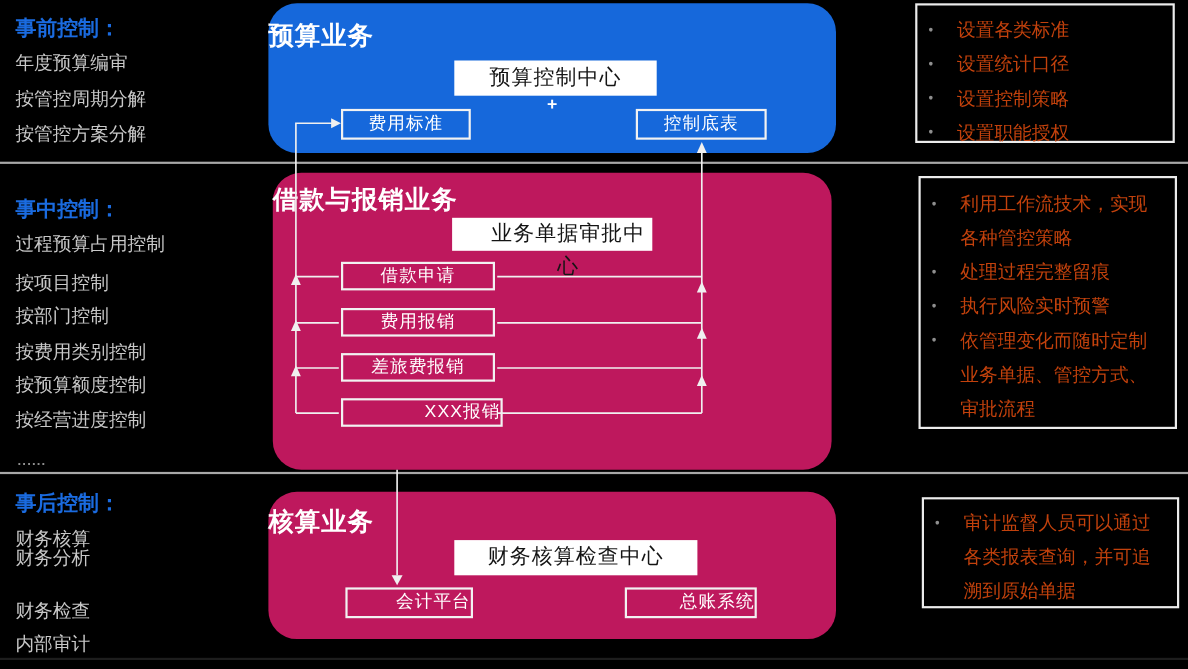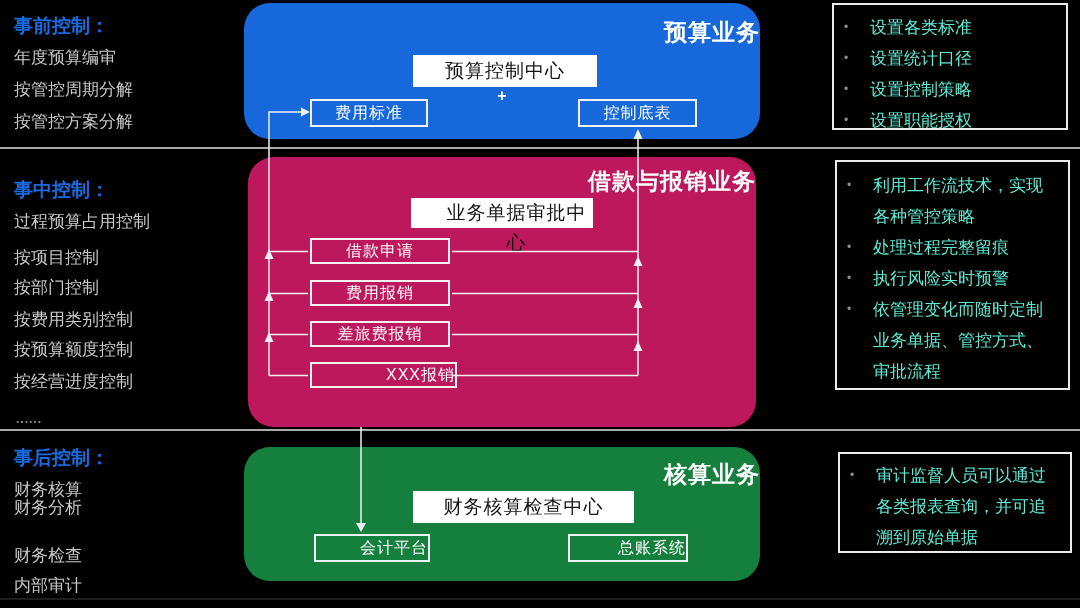--- a/index.html
+++ b/index.html
@@ -18,7 +18,7 @@
   .panel-budget{left:244px;top:3px;width:516px;height:136px;background:#1668DB;}
   .panel-expense{left:248px;top:157px;width:508px;height:270px;background:#be185d;}
   .panel-accounting{left:244px;top:447px;width:516px;height:134px;background:#15803d;}
-  .panel-title{position:absolute;left:0;right:0;text-align:right;color:#fff;font-size:23px;font-weight:bold;letter-spacing:1px;}
+  .panel-title{position:absolute;left:0;right:0;text-align:left;color:#fff;font-size:23px;font-weight:bold;letter-spacing:1px;}
   .center-box{position:absolute;background:#fff;color:#141414;font-size:19px;text-align:center;letter-spacing:1px;}
   .child-box{position:absolute;border:2px solid #F2F2F2;color:#fff;font-size:16px;text-align:center;box-sizing:border-box;letter-spacing:1px;}
   .plus{position:absolute;left:0;right:0;text-align:center;color:#fff;font-size:16px;font-weight:bold;line-height:14px;height:14px;}

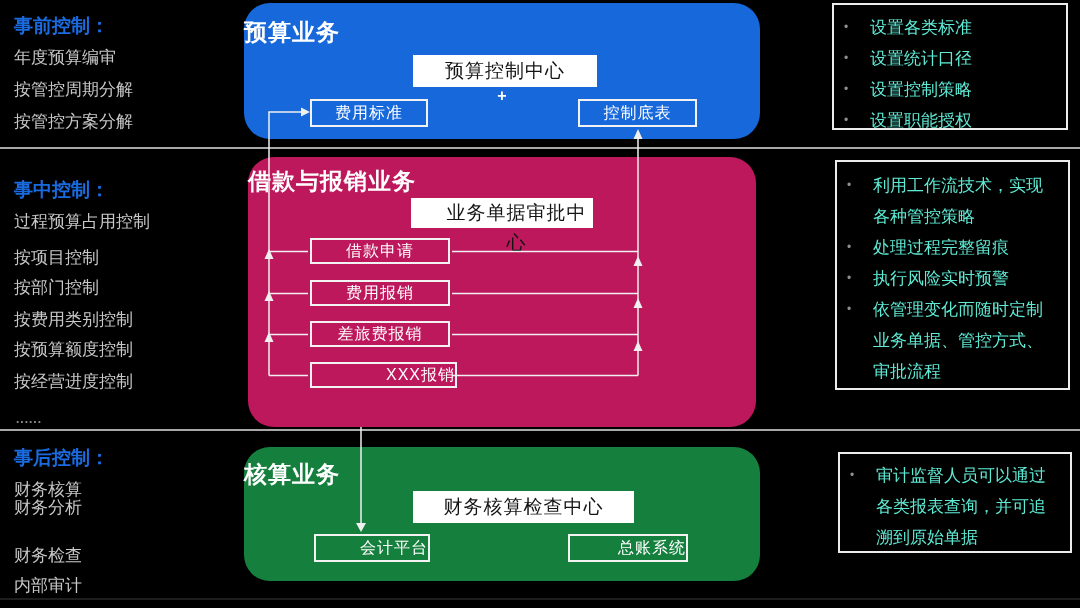--- a/index.html
+++ b/index.html
@@ -26,7 +26,7 @@
   .note-box{position:absolute;border:2px solid #ECECEC;box-sizing:border-box;background:#000;}
   .note-row{display:flex;align-items:flex-start;line-height:31px;}
   .note-bullet{width:26px;padding-left:10px;color:#8F8F8F;font-size:12px;flex:none;}
-  .note-text{width:176px;color:#5eead4;font-size:17px;}
+  .note-text{width:176px;color:#c2410c;font-size:17px;}
   svg.overlay{position:absolute;left:0;top:0;pointer-events:none;}
 </style>
 </head>

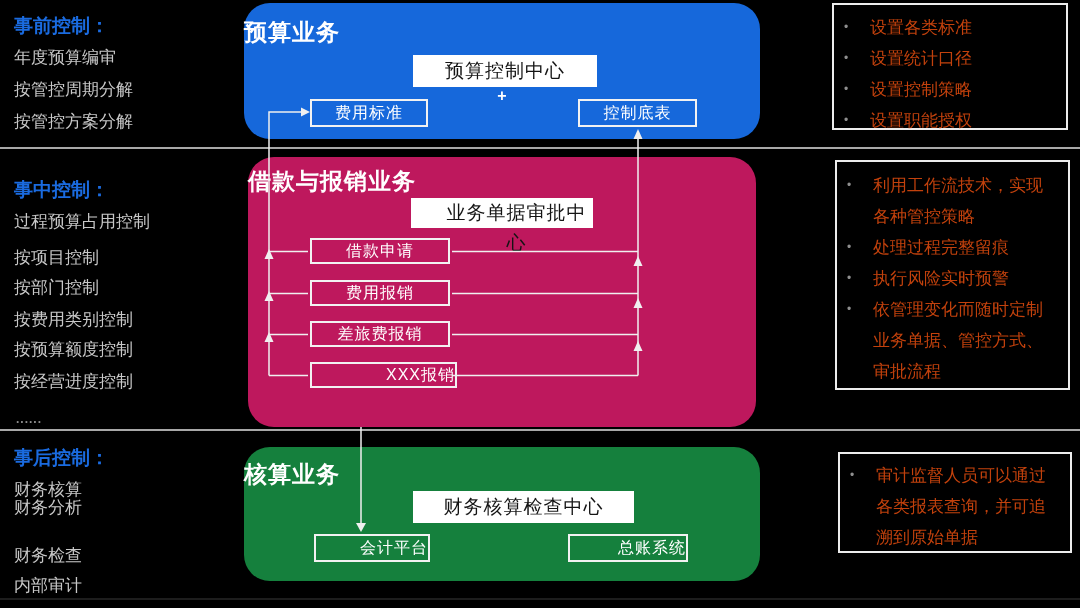--- a/index.html
+++ b/index.html
@@ -17,7 +17,7 @@
   .panel{position:absolute;border-radius:26px;}
   .panel-budget{left:244px;top:3px;width:516px;height:136px;background:#1668DB;}
   .panel-expense{left:248px;top:157px;width:508px;height:270px;background:#be185d;}
-  .panel-accounting{left:244px;top:447px;width:516px;height:134px;background:#15803d;}
+  .panel-accounting{left:244px;top:447px;width:516px;height:134px;background:#be185d;}
   .panel-title{position:absolute;left:0;right:0;text-align:left;color:#fff;font-size:23px;font-weight:bold;letter-spacing:1px;}
   .center-box{position:absolute;background:#fff;color:#141414;font-size:19px;text-align:center;letter-spacing:1px;}
   .child-box{position:absolute;border:2px solid #F2F2F2;color:#fff;font-size:16px;text-align:center;box-sizing:border-box;letter-spacing:1px;}

